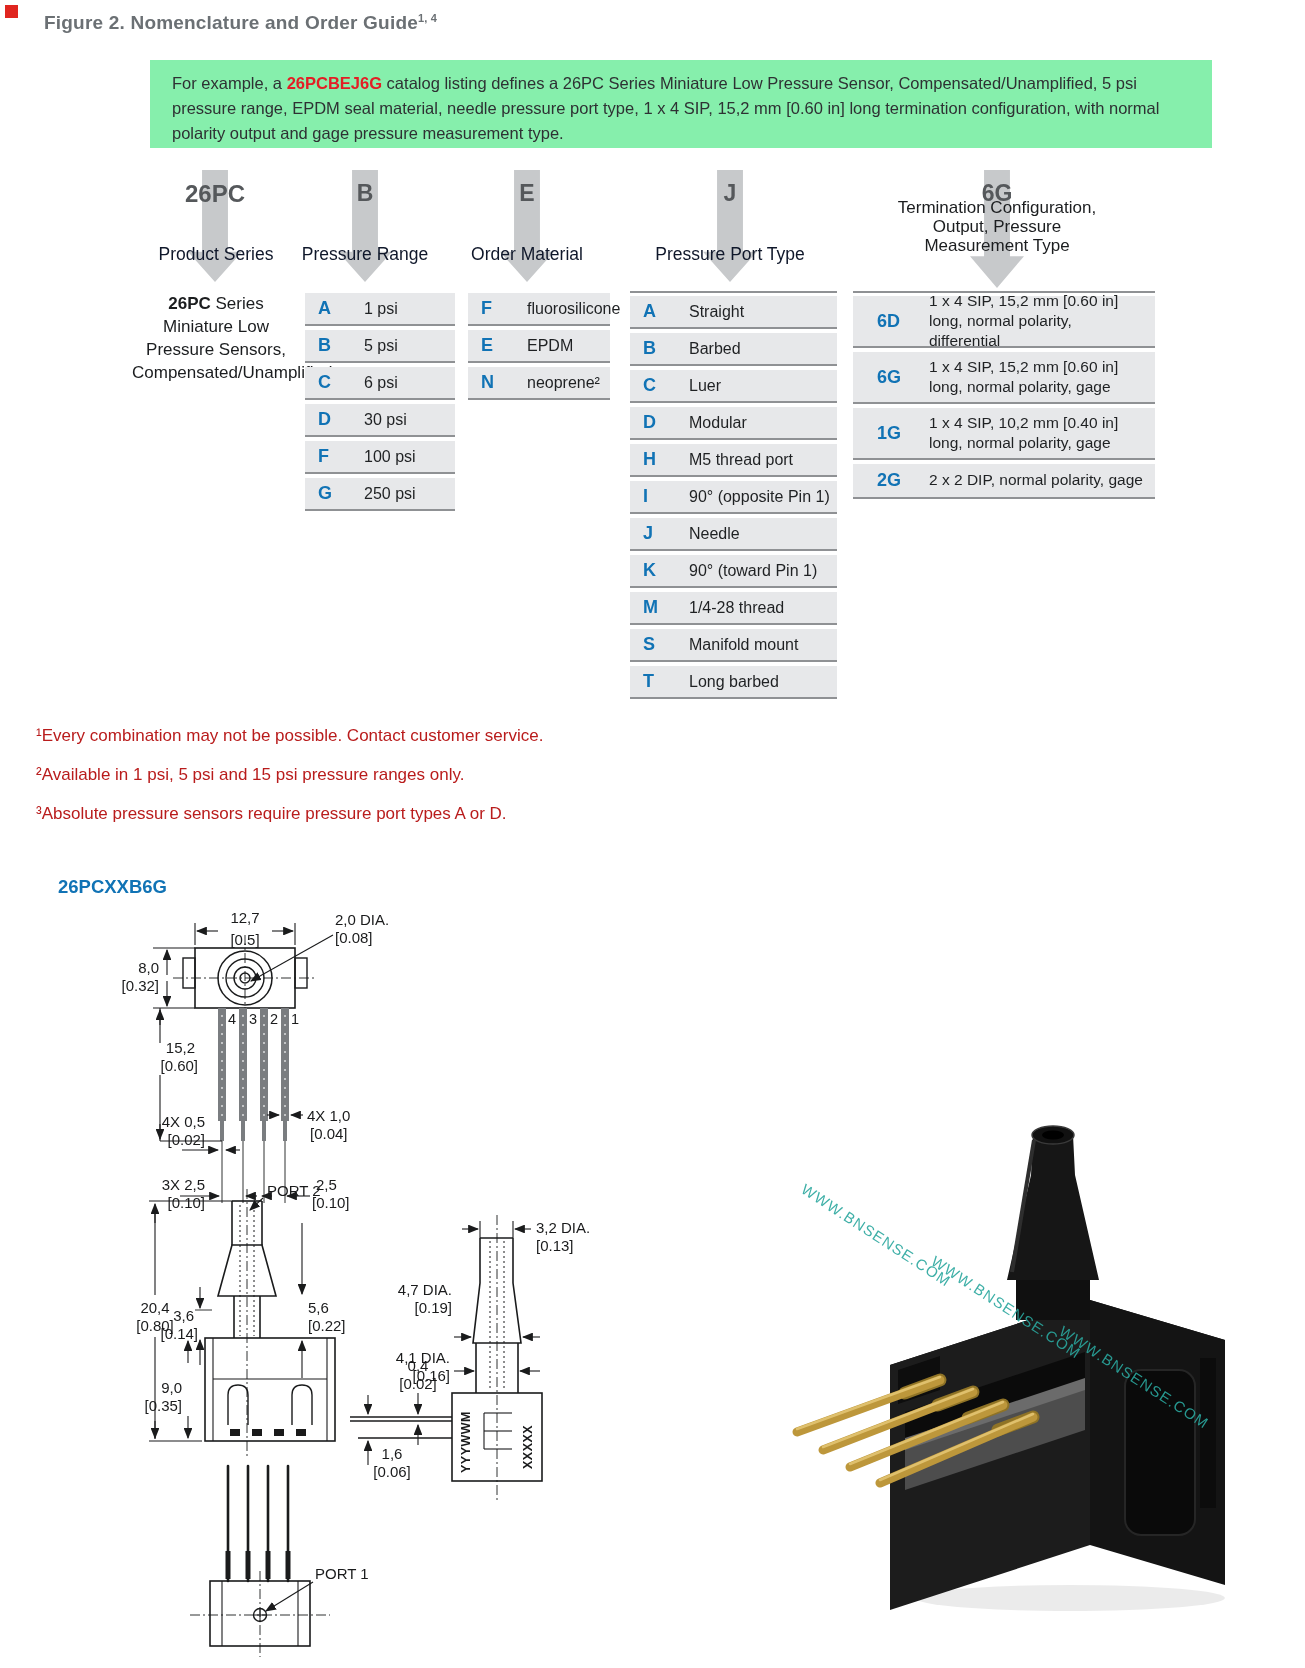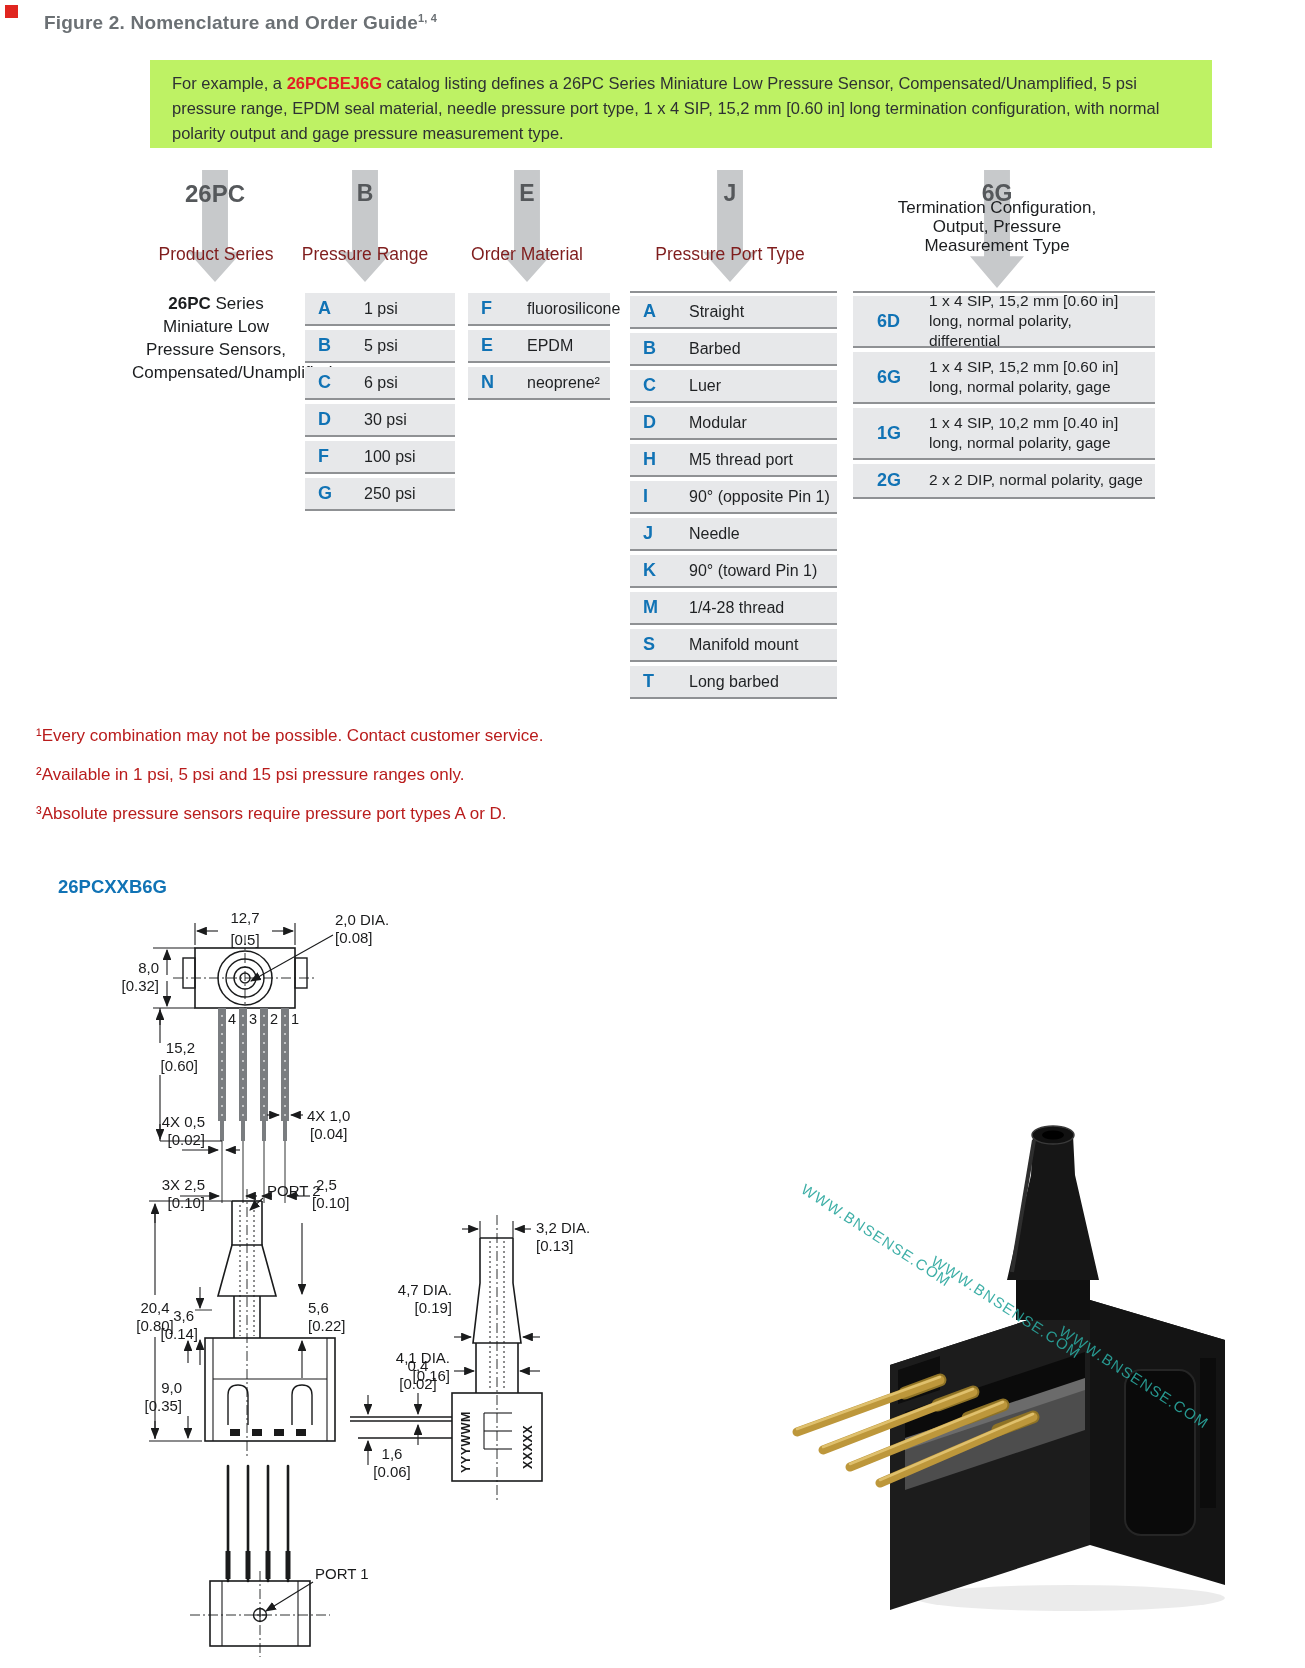--- a/index.html
+++ b/index.html
@@ -11,7 +11,7 @@
   .fig-title{position:absolute;left:44px;top:12px;font-size:19px;font-weight:bold;color:#6b7074;letter-spacing:.2px;}
   .fig-title sup{font-size:11px;}
 
-  .example-box{position:absolute;left:150px;top:60px;width:1062px;height:88px;background:#bef264;
+  .example-box{position:absolute;left:150px;top:60px;width:1062px;height:88px;background:#86efac;
     box-sizing:border-box;padding:11px 22px;font-size:16.5px;line-height:1.5;color:#2e3133;}
   .example-box .pn{color:#e31e25;font-weight:bold;}
 

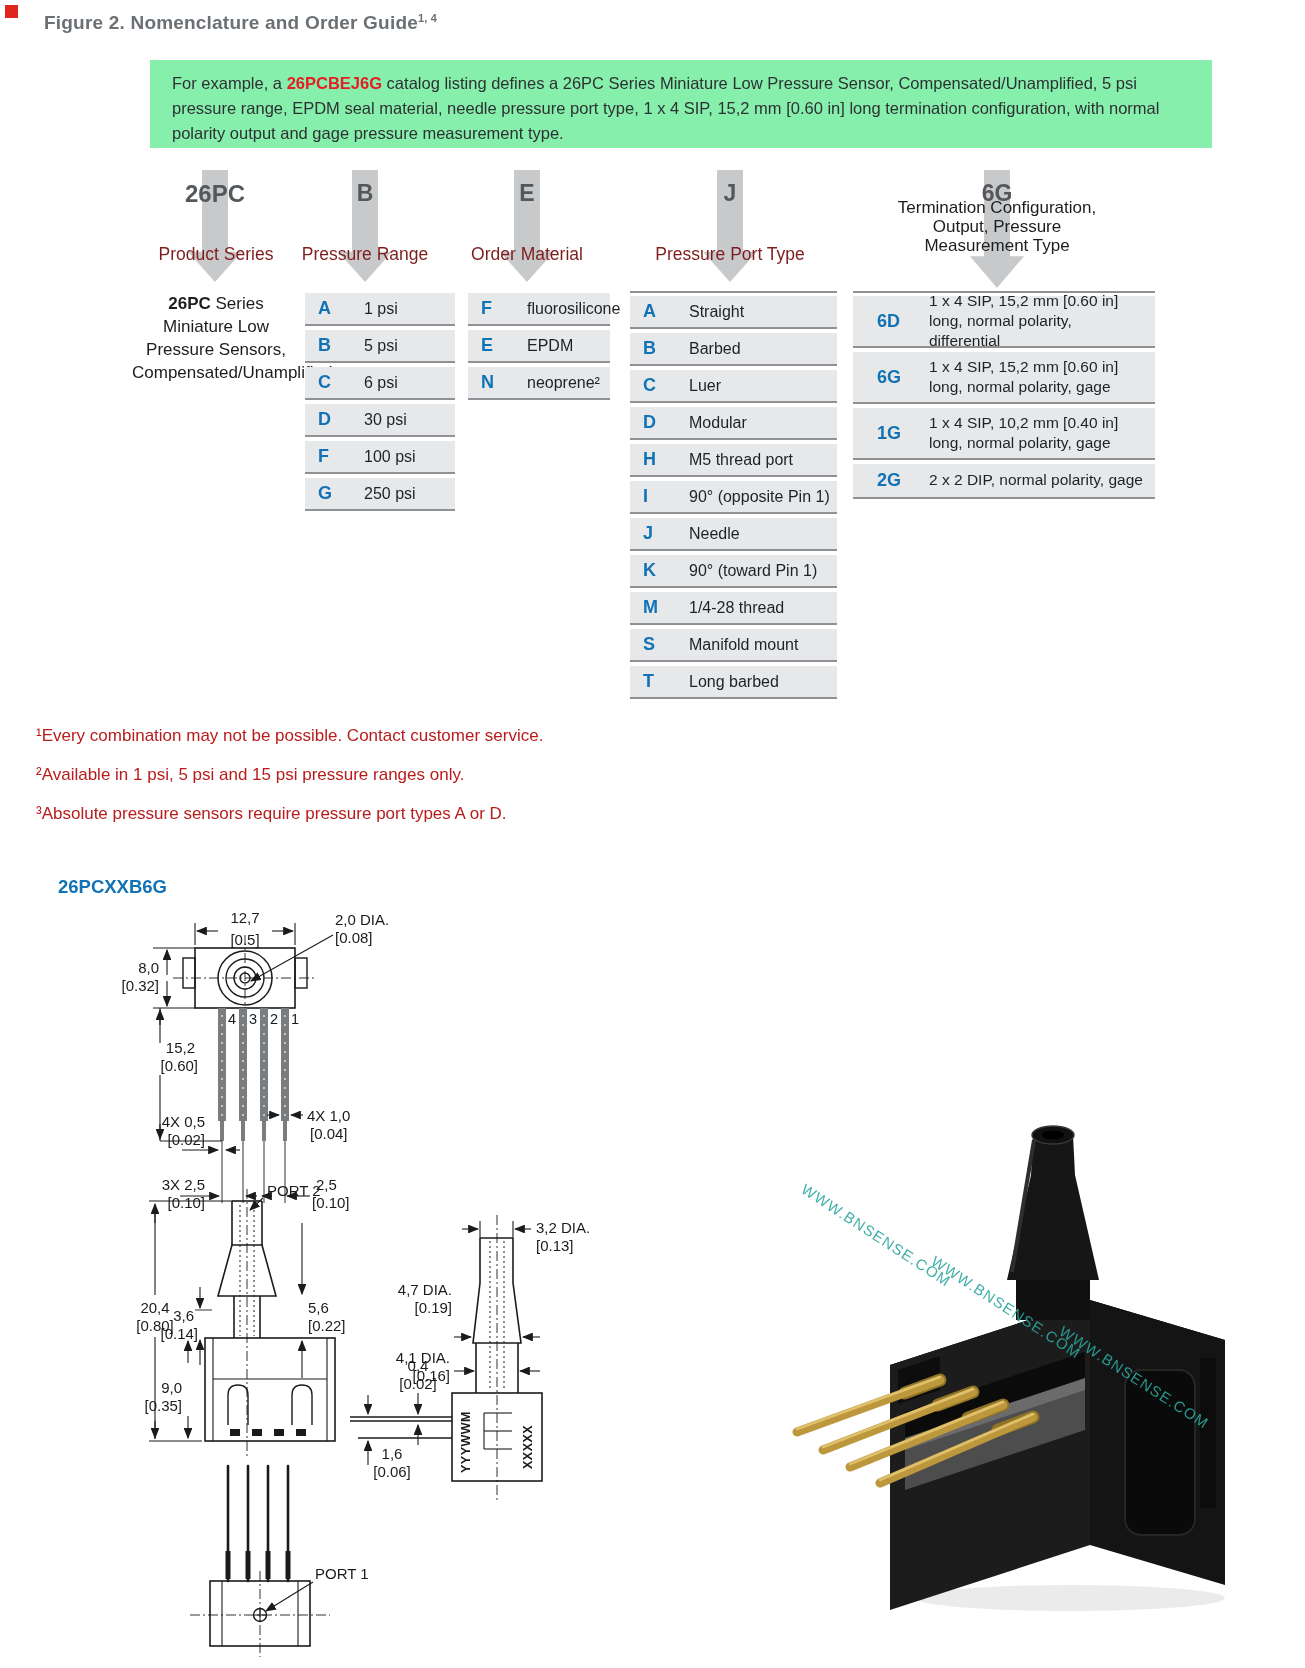--- a/index.html
+++ b/index.html
@@ -18,7 +18,7 @@
   .arrow{position:absolute;width:54px;background:#c7c9cb;
     clip-path:polygon(26% 0,74% 0,74% 73%,100% 73%,50% 100%,0 73%,26% 73%);z-index:0;}
   .nom-code{position:absolute;width:200px;text-align:center;font-weight:bold;color:#55585b;z-index:2;}
-  .nom-label{position:absolute;width:220px;text-align:center;font-size:17.5px;color:#7f1d1d;z-index:2;}
+  .nom-label{position:absolute;width:220px;text-align:center;font-size:17.5px;color:#0f172a;z-index:2;}
   .nom-label5{position:absolute;width:260px;text-align:center;font-size:17px;line-height:1.12;color:#1b1d1f;z-index:2;}
 
   .series-desc{position:absolute;left:132px;top:293px;width:168px;text-align:center;

